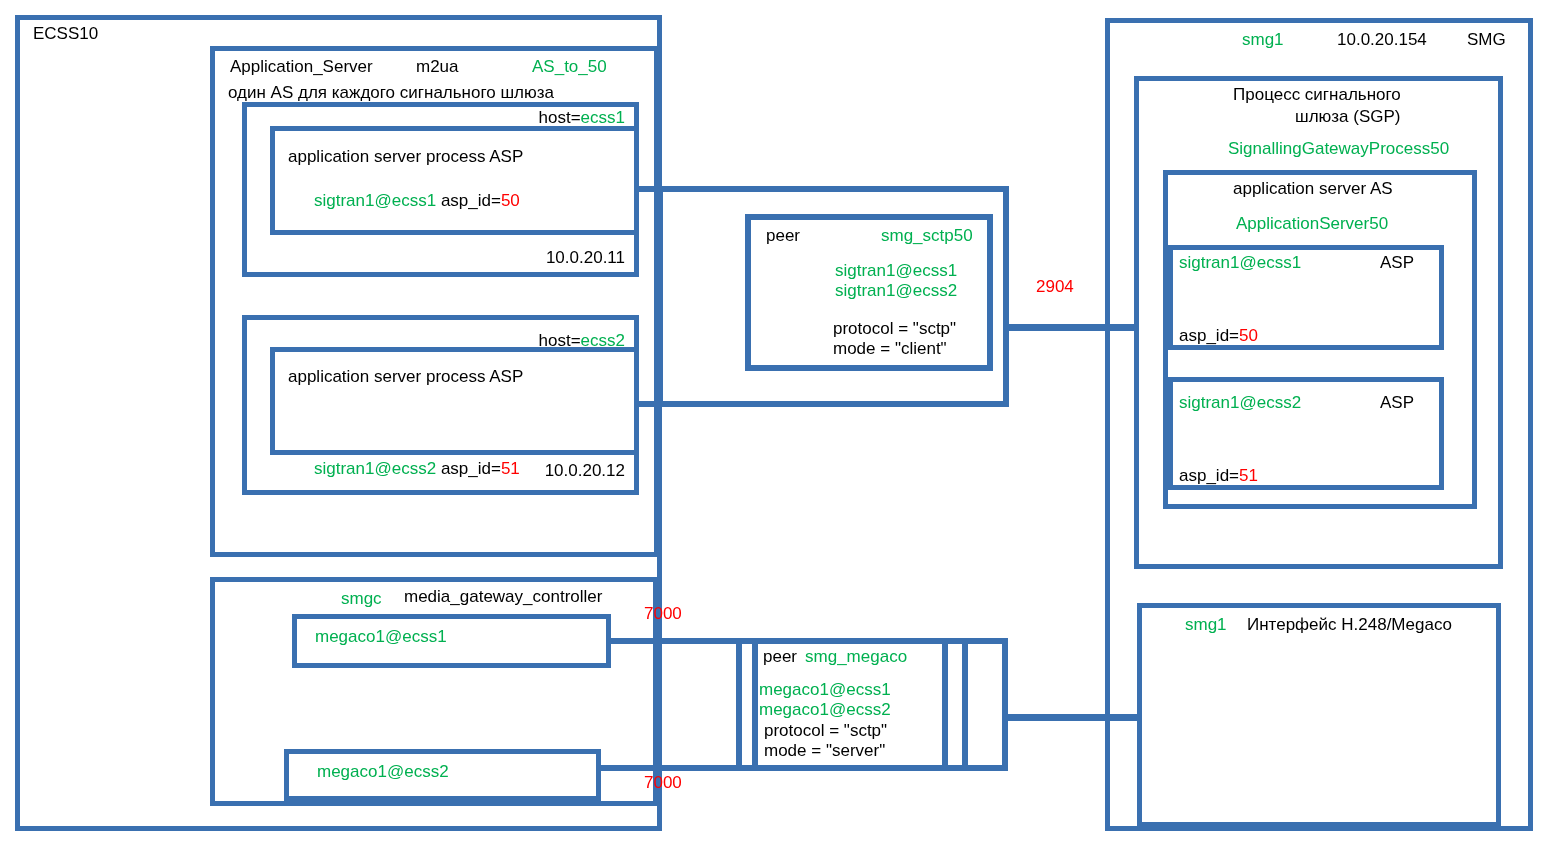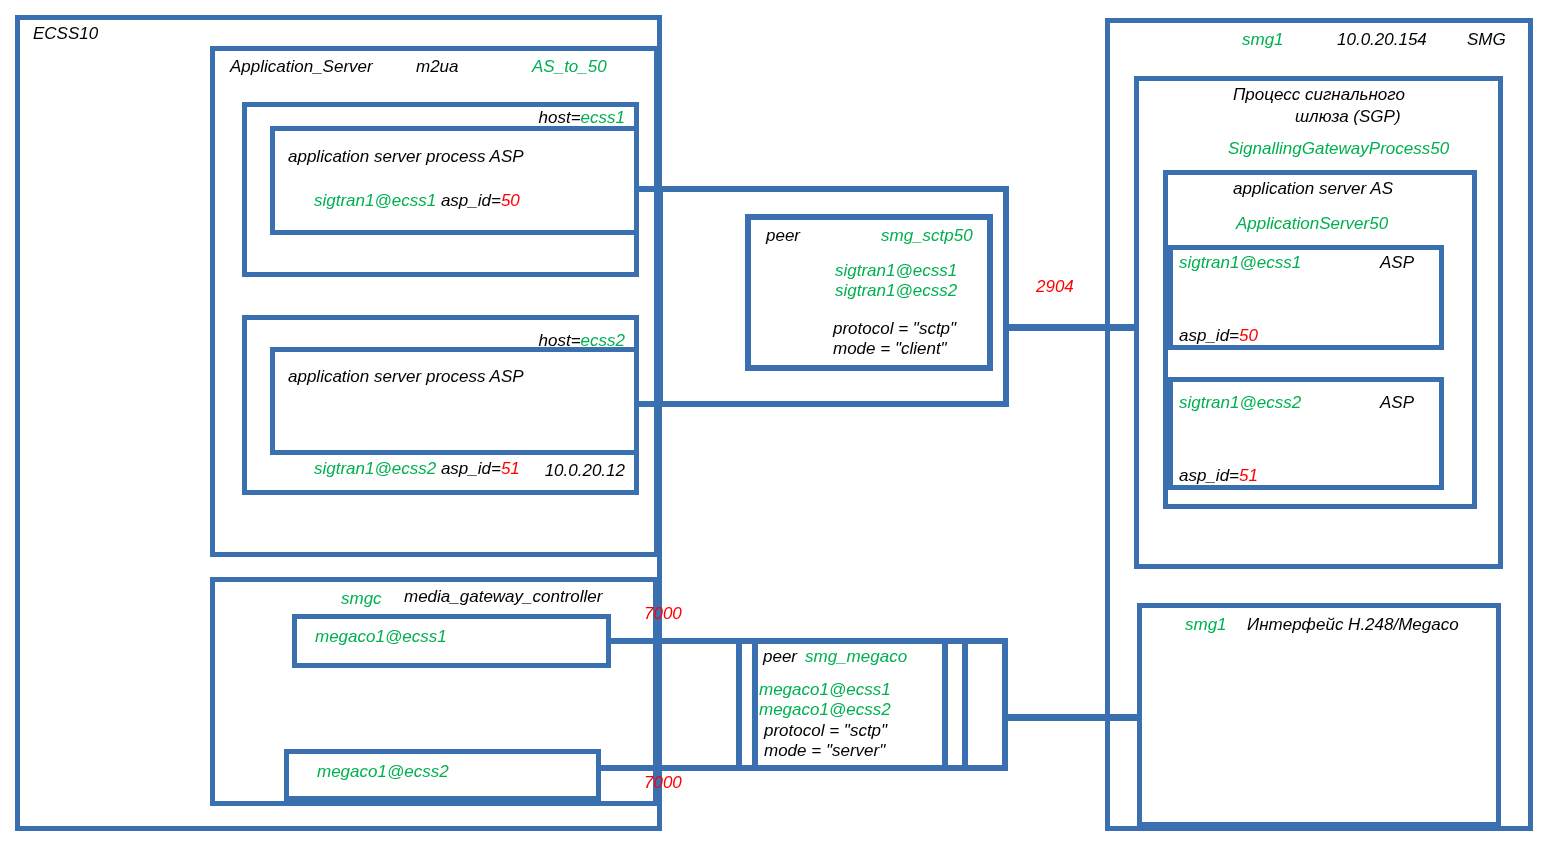--- a/index.html
+++ b/index.html
@@ -12,7 +12,6 @@
     position:relative;width:1547px;height:849px;overflow:hidden;
     font-family:"Liberation Sans", sans-serif;font-size:17px;color:#000;
     background:#ffffff;
-    font-style:italic;
   }
   .box{position:absolute;border:5px solid var(--blue);box-sizing:border-box;background:transparent;}
   .box.thick{border-width:6px;}

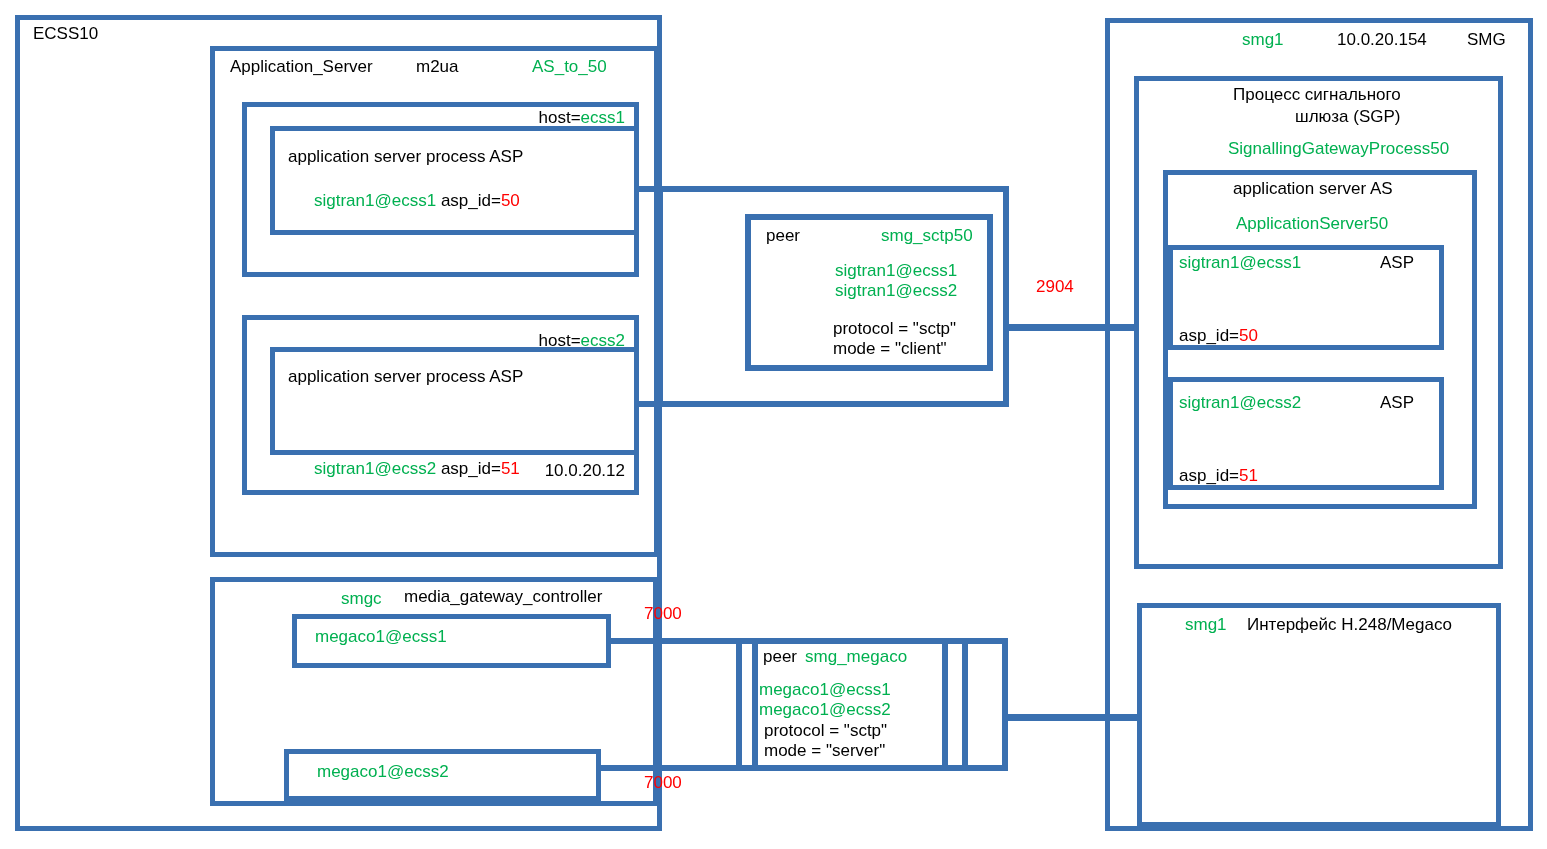--- a/index.html
+++ b/index.html
@@ -33,6 +33,7 @@
   <div class="txt" style="left:230px;top:57px;">Application_Server</div>
   <div class="txt" style="left:416px;top:57px;">m2ua</div>
   <div class="txt green" style="left:532px;top:57px;text-align:right;">AS_to_50</div>
+  <div class="txt" style="left:228px;top:83px;">один AS для каждого сигнального шлюза</div>
 
   <div class="box" style="left:242px;top:102px;width:397px;height:175px;"></div>
   <div class="txt ralign" style="left:242px;top:108px;width:383px;">

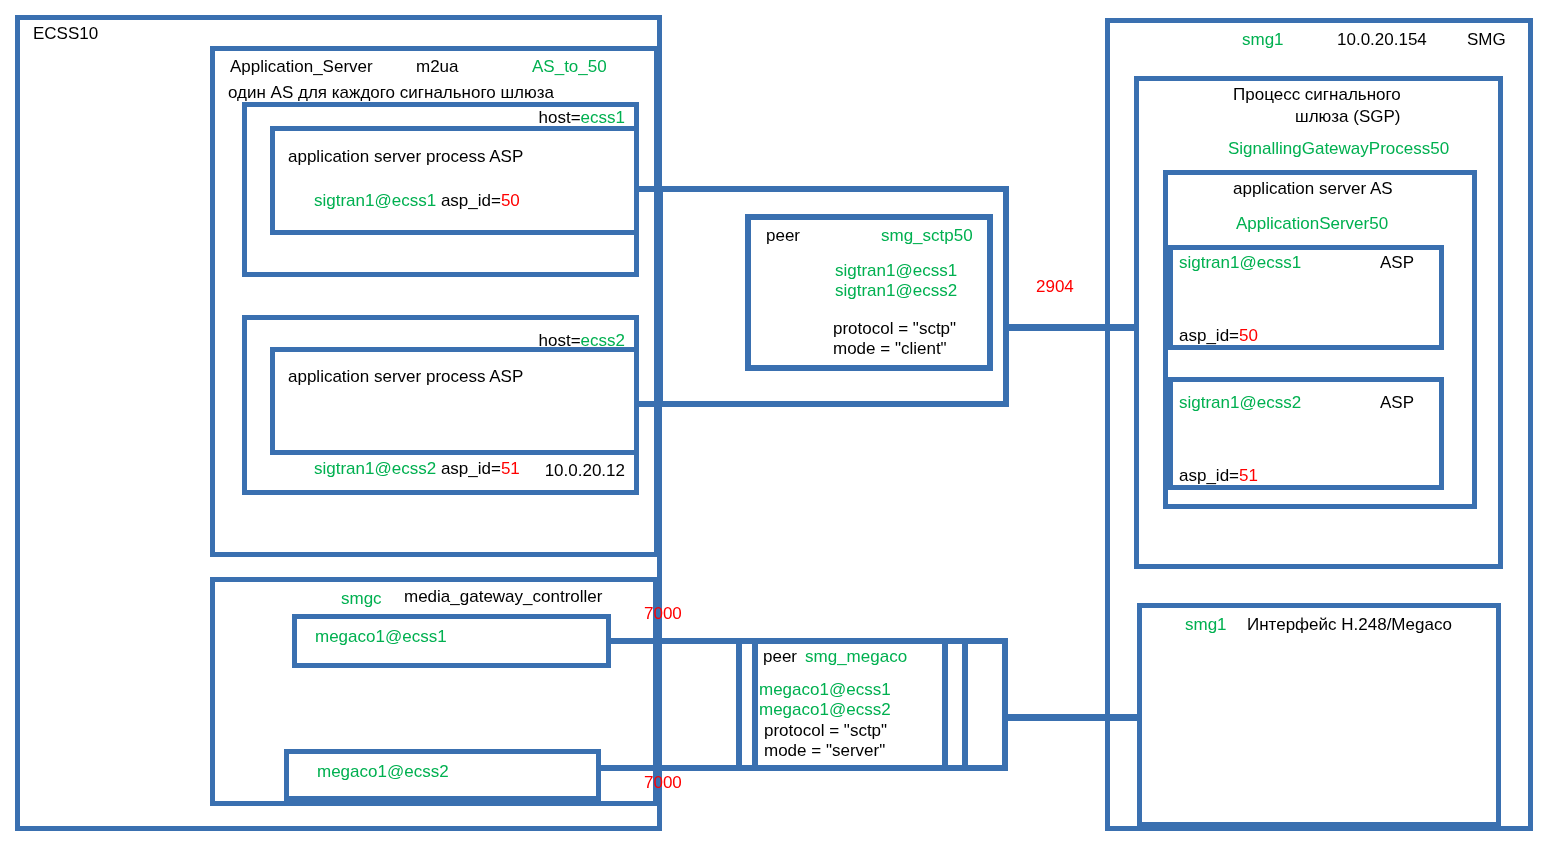--- a/index.html
+++ b/index.html
@@ -44,6 +44,7 @@
   <div class="txt" style="left:314px;top:191px;">
     <span class="green">sigtran1@ecss1</span><span> asp_id=</span><span class="red">50</span>
   </div>
+  <div class="txt ralign" style="left:242px;top:248px;width:383px;">10.0.20.11</div>
 
   <div class="box" style="left:242px;top:315px;width:397px;height:180px;"></div>
   <div class="txt ralign" style="left:242px;top:331px;width:383px;">

